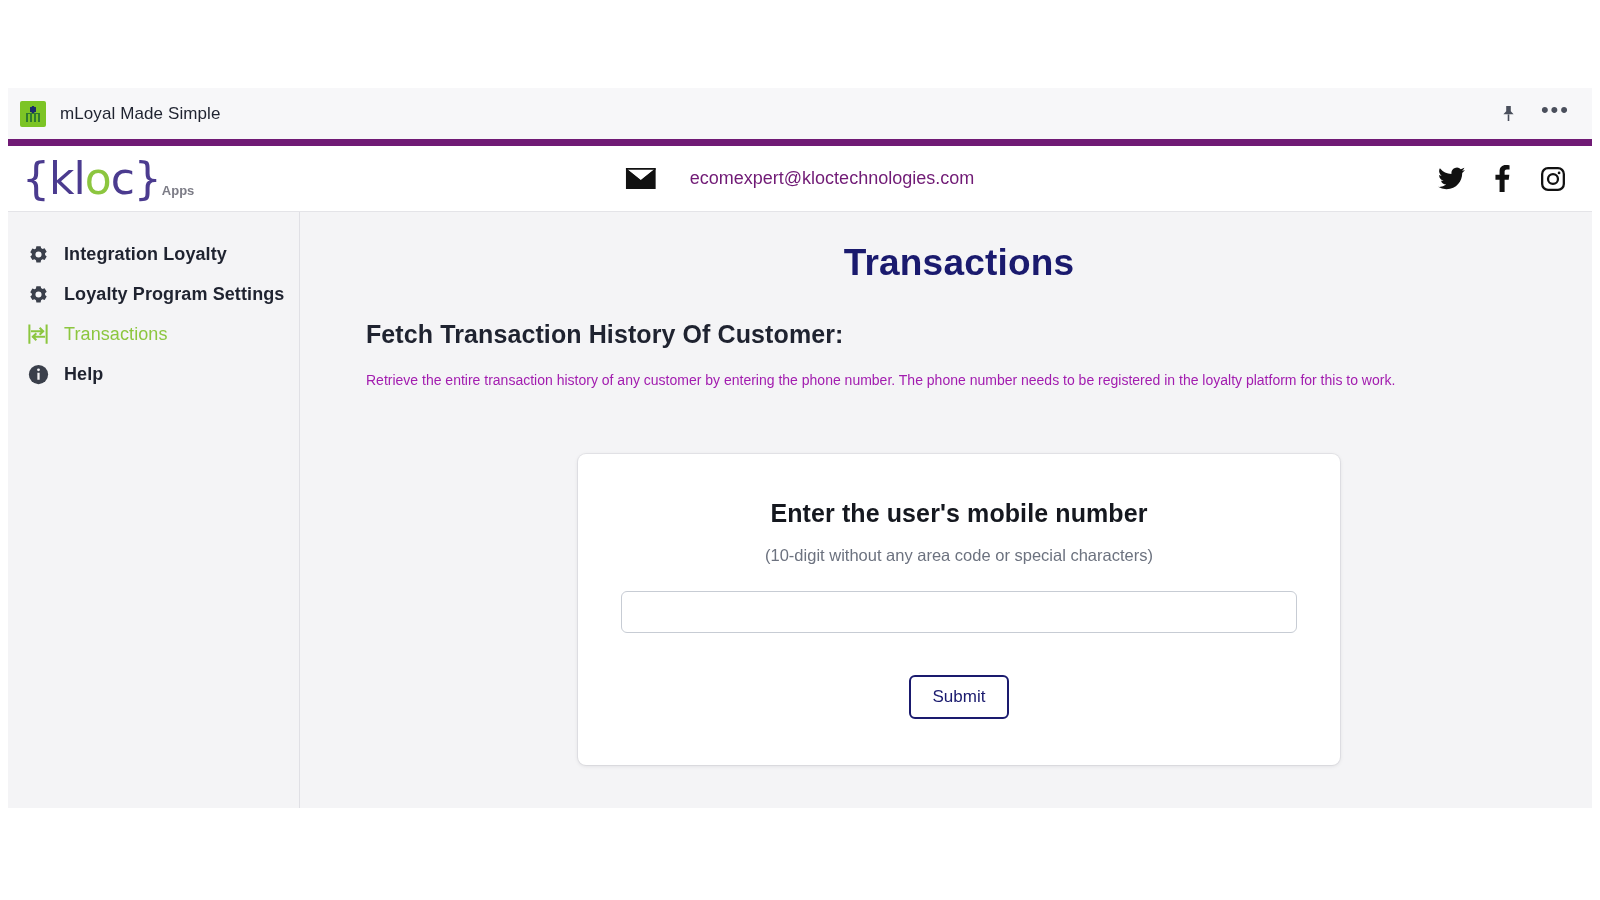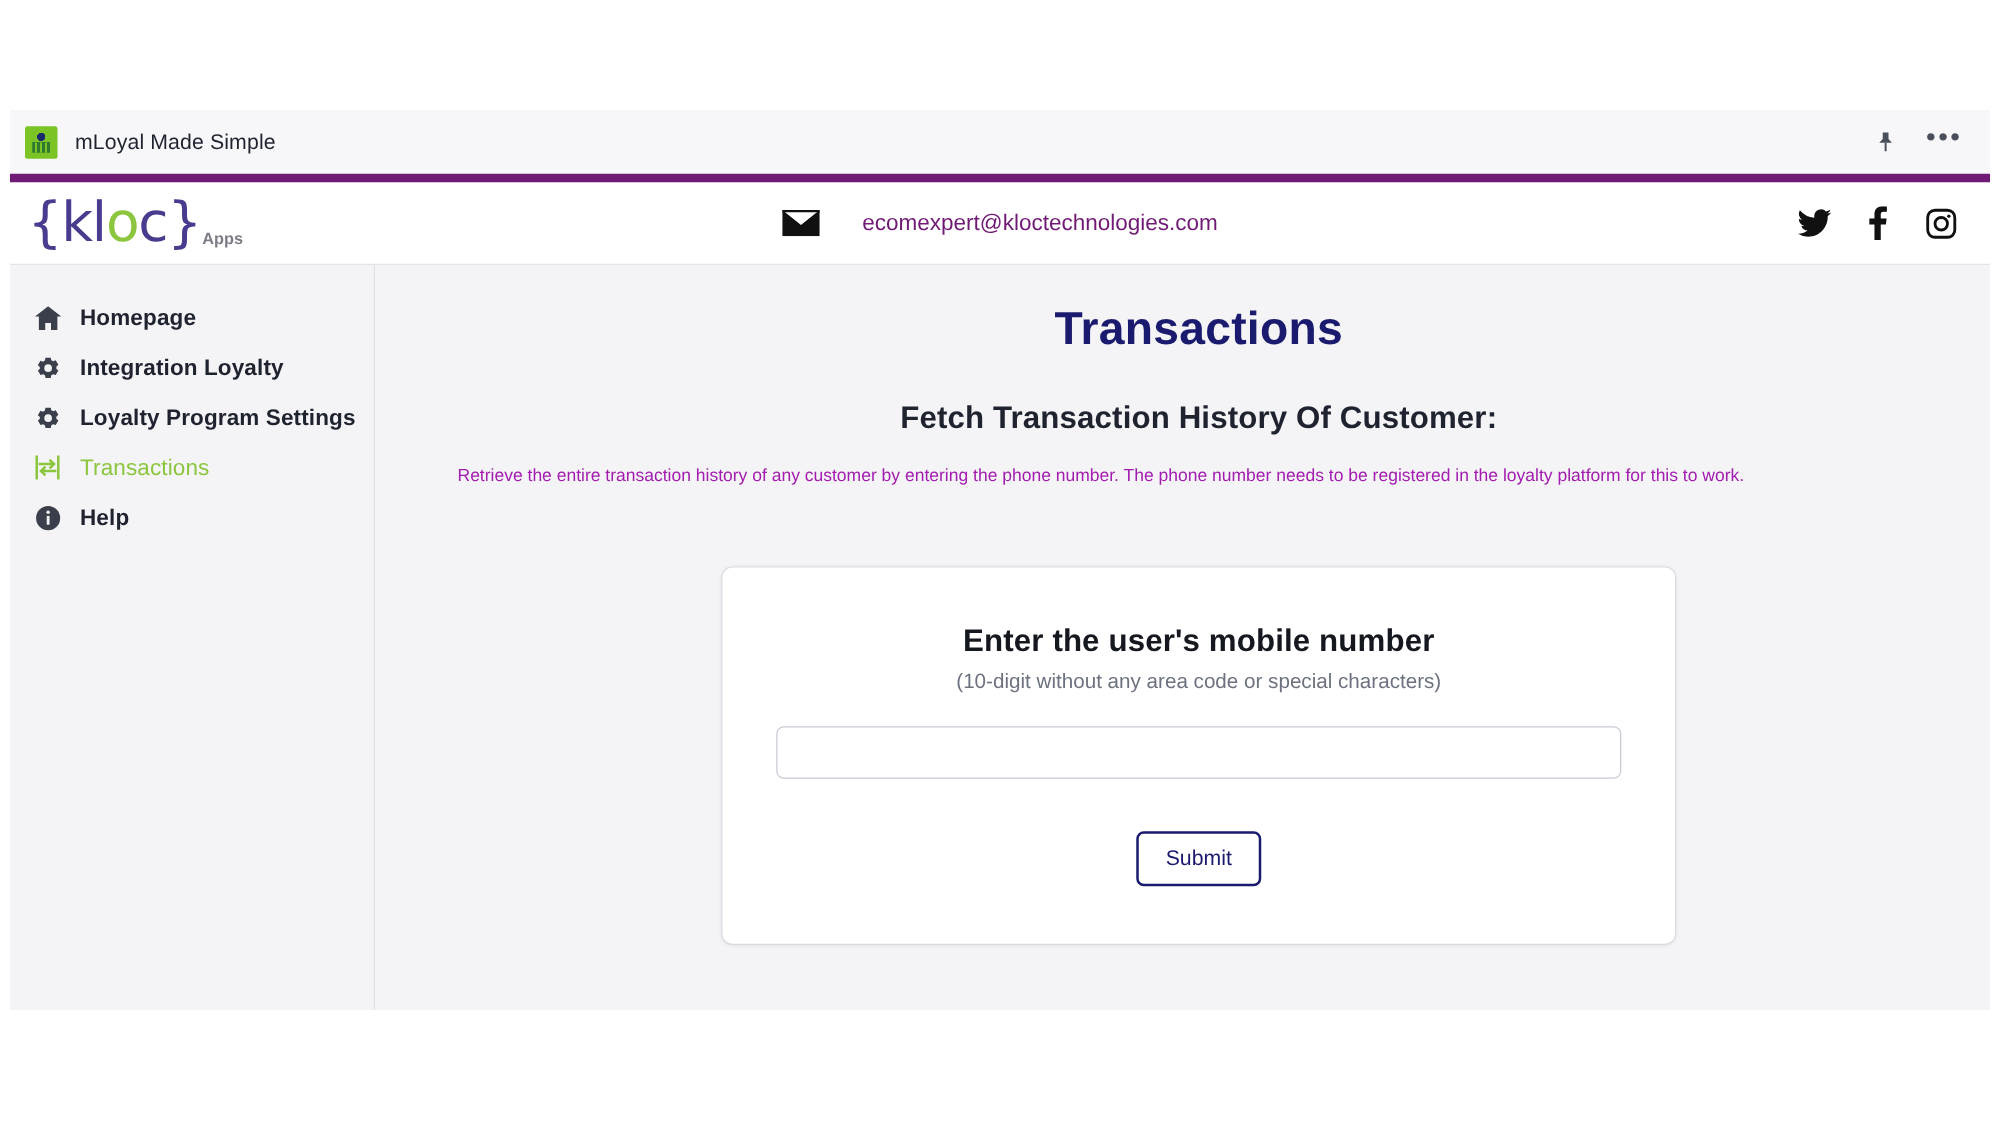--- a/index.html
+++ b/index.html
@@ -286,14 +286,6 @@
 
     <nav class="sidebar">
 
-      <div class="nav-item">
-        <span class="nav-icon">
-          <svg width="21" height="19" viewBox="0 0 21 19" fill="currentColor">
-            <path d="M10.5 0L0 8.1h3.1V19h5.1v-5.6h4.6V19h5.1V8.1H21L10.5 0z"></path>
-          </svg>
-        </span>
-        <span class="nav-label">Homepage</span>
-      </div>
 
       <div class="nav-item">
         <span class="nav-icon">

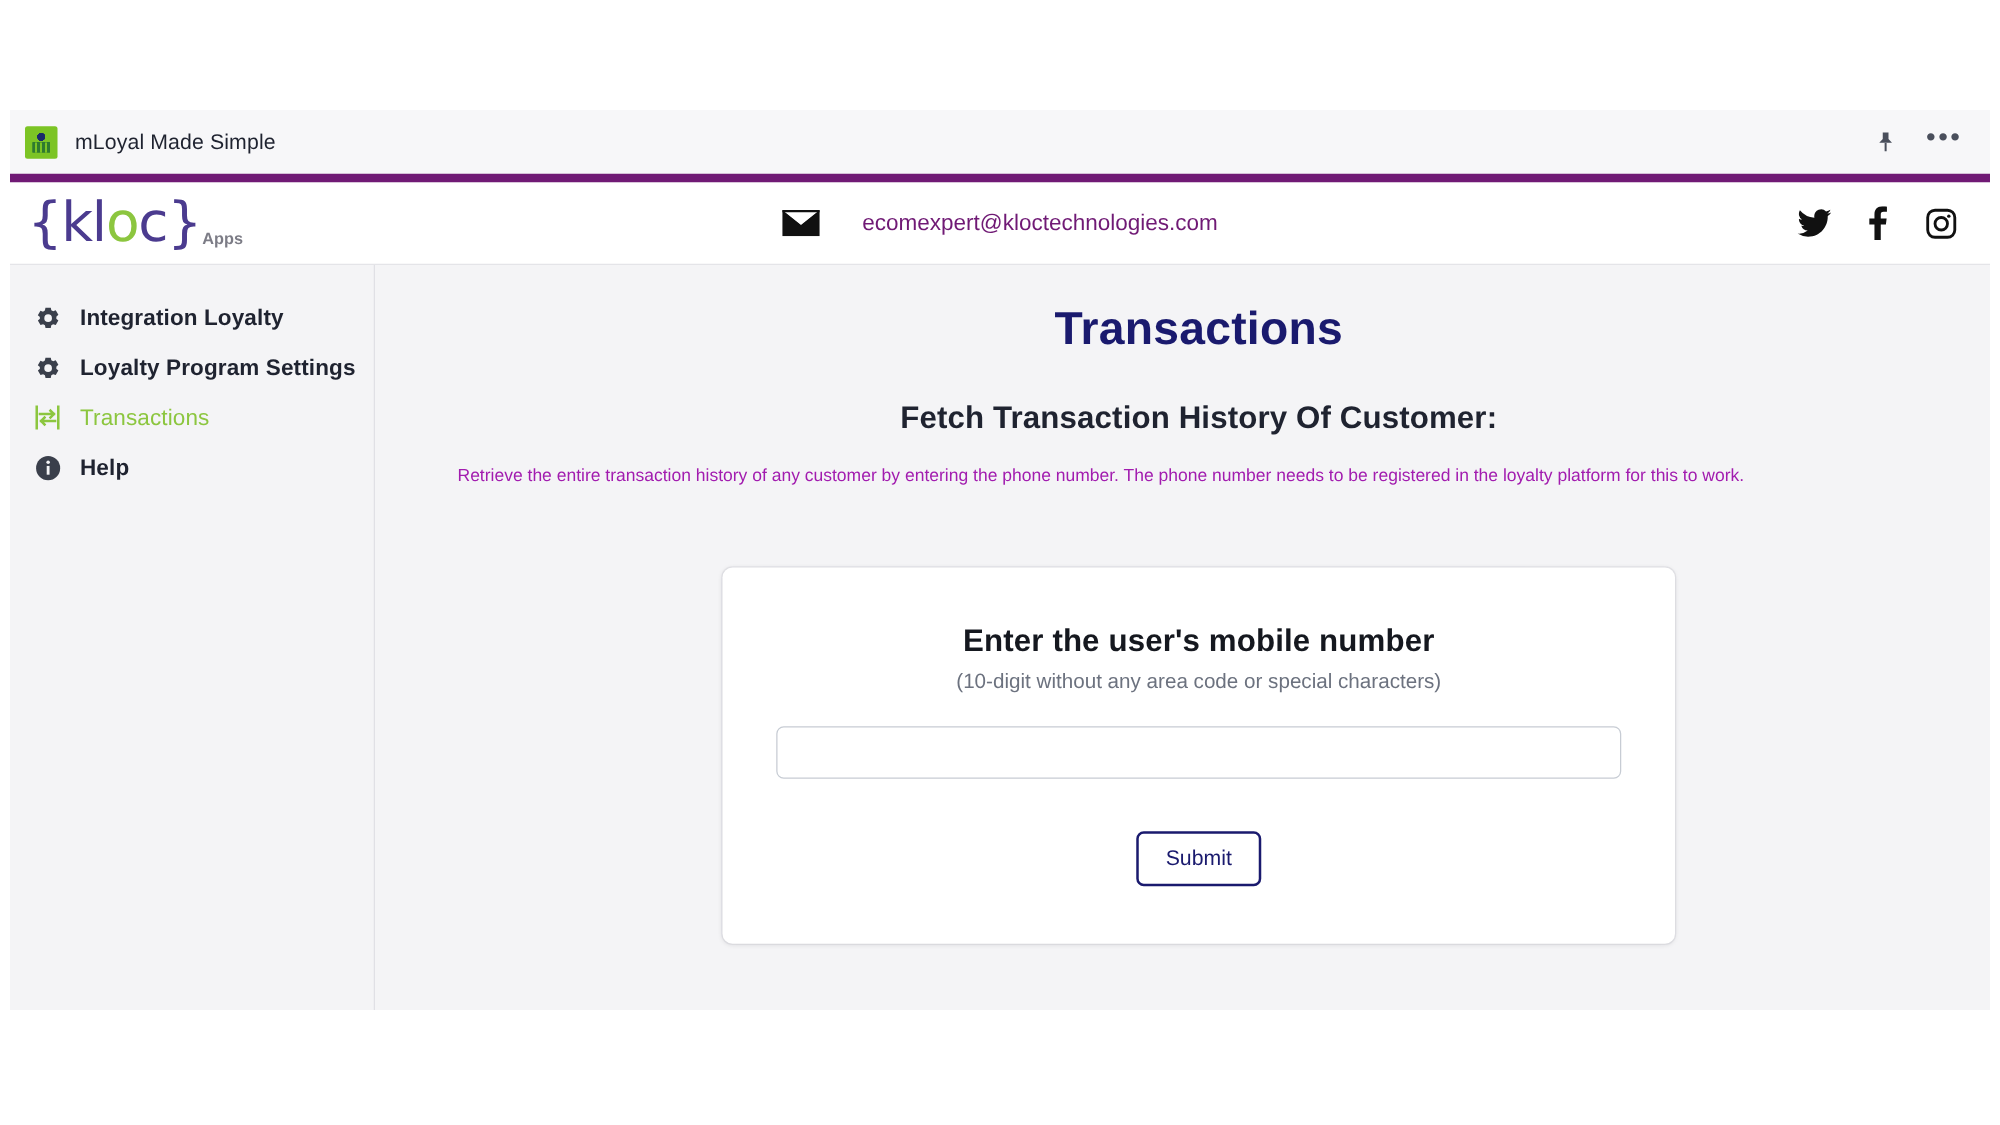--- a/index.html
+++ b/index.html
@@ -159,7 +159,6 @@
     color: #1f2330;
     margin: 36px 0 0 0;
     letter-spacing: .1px;
-    text-align: center;
   }
   .section-desc {
     font-size: 14px;

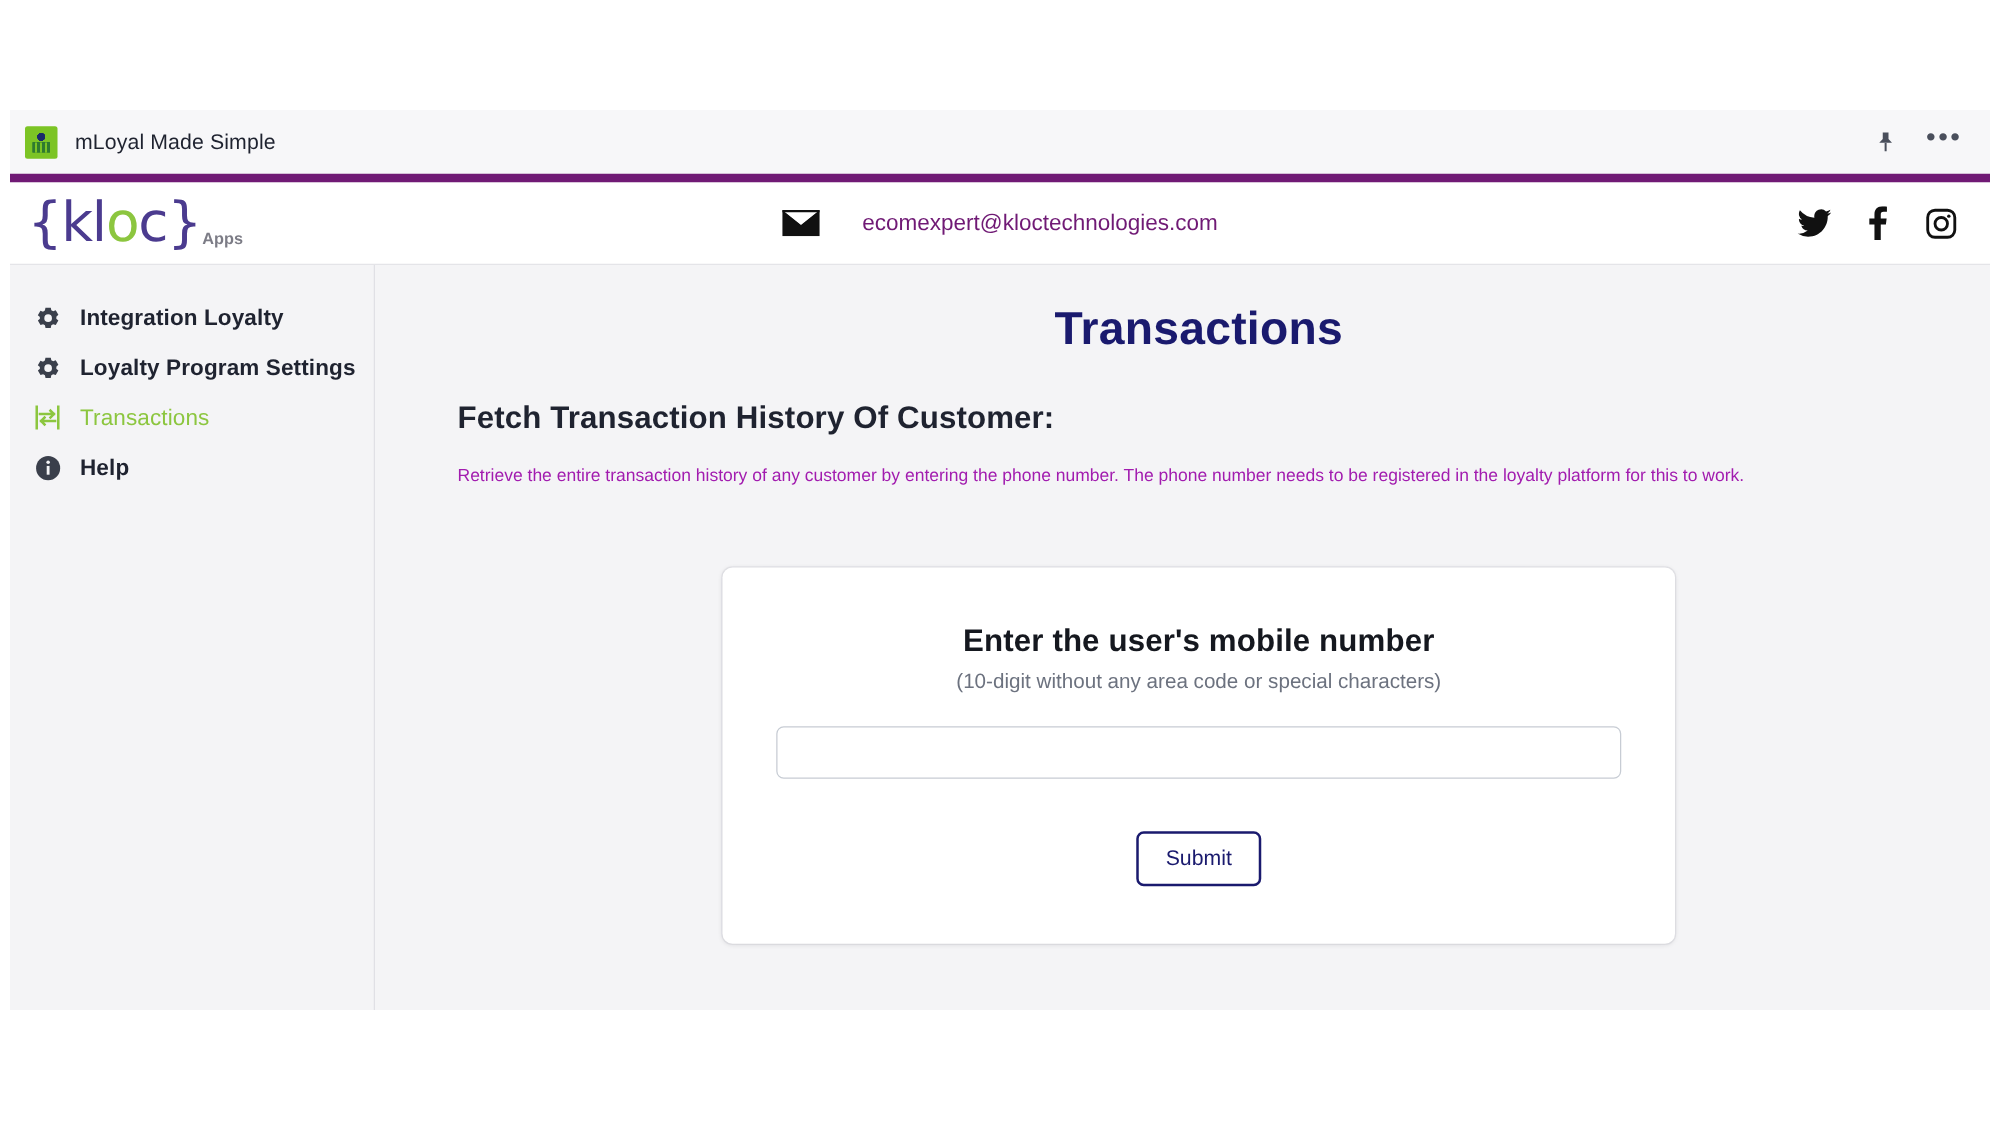--- a/index.html
+++ b/index.html
@@ -187,7 +187,7 @@
   .card-sub {
     font-size: 16.5px;
     color: #6c727f;
-    margin: 8px 0 0 0;
+    margin: 18px 0 0 0;
   }
   .phone-input {
     display: block;

